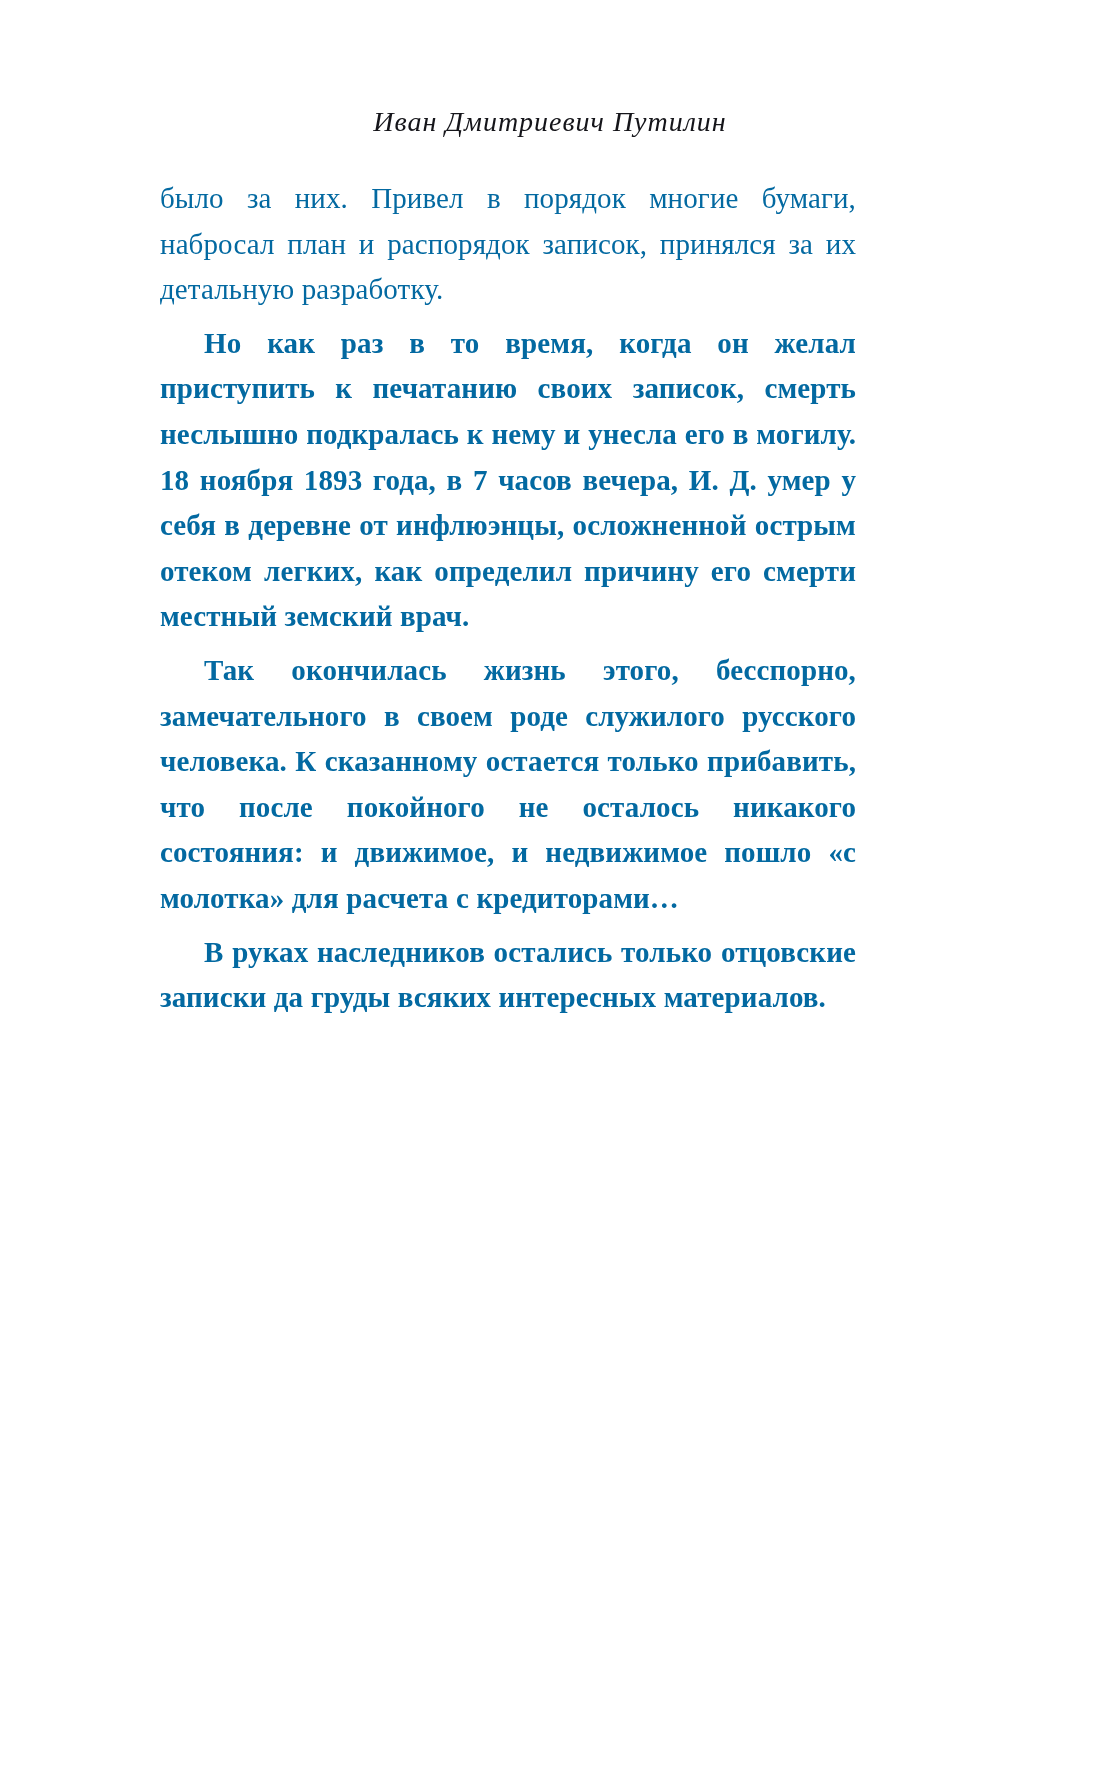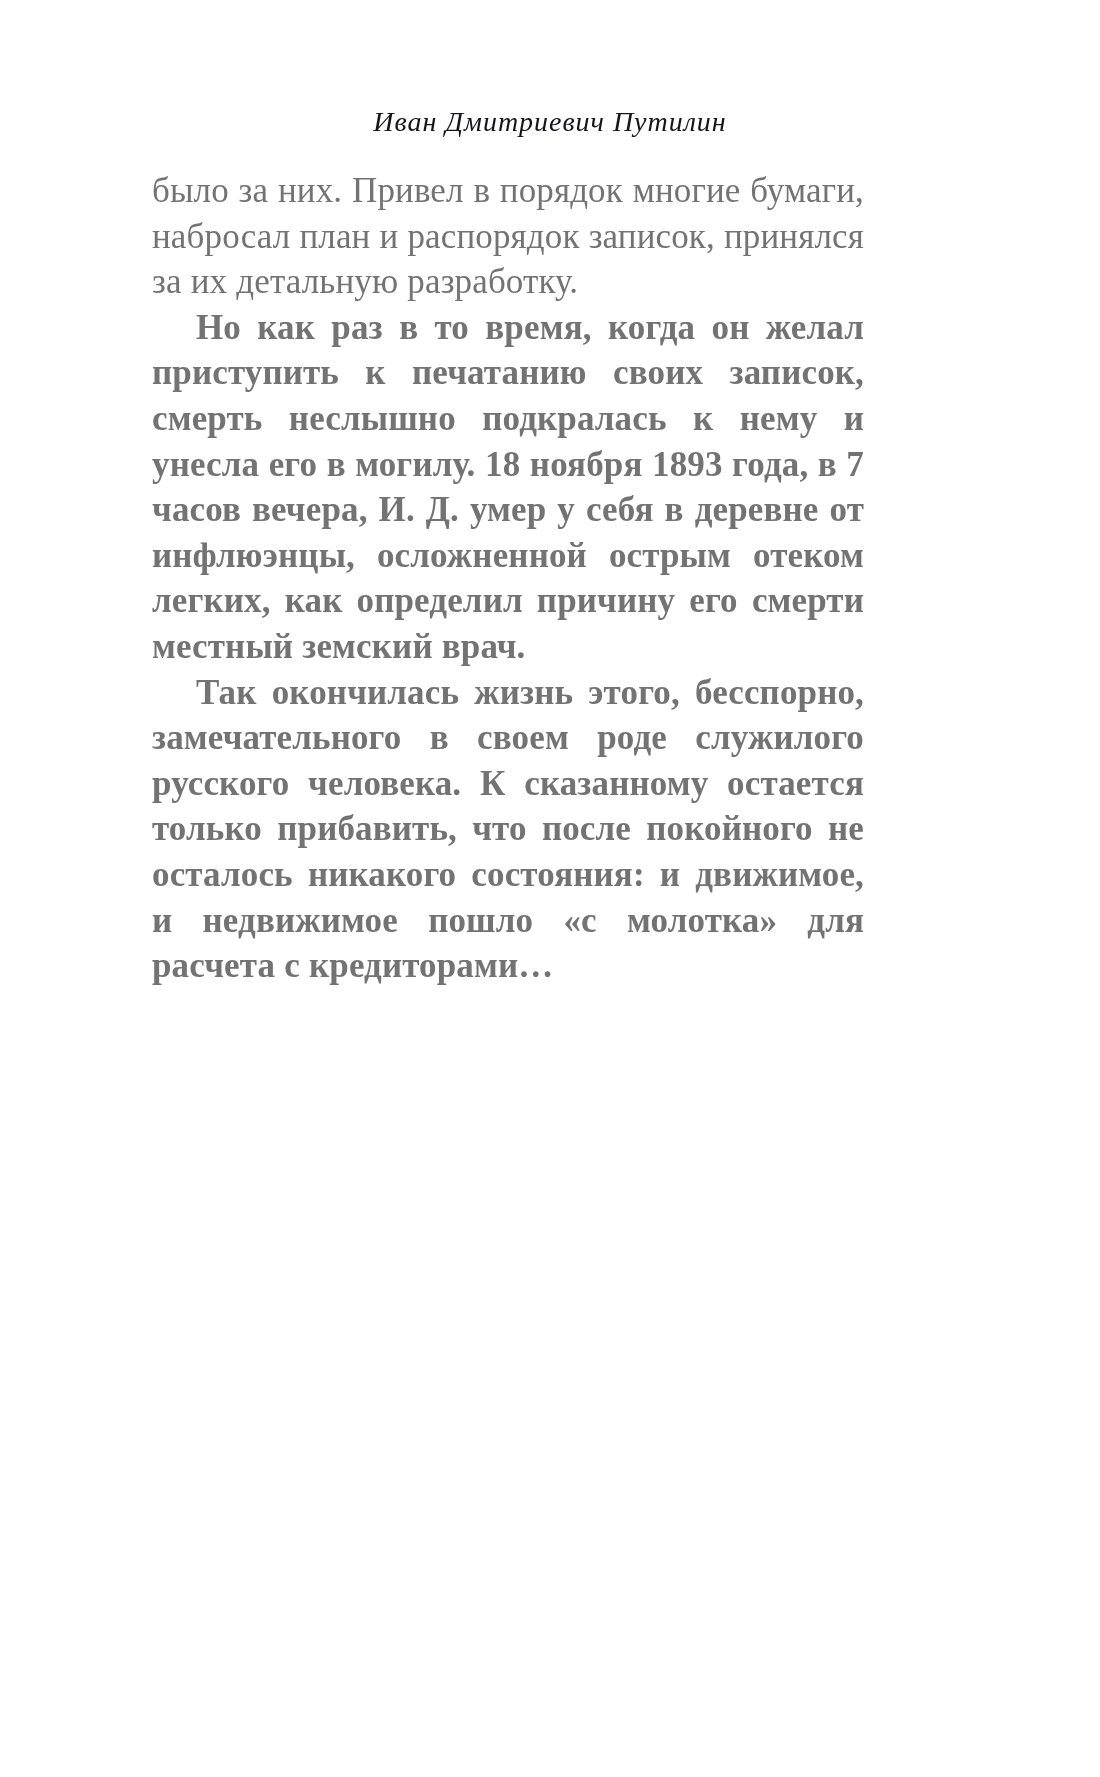--- a/index.html
+++ b/index.html
@@ -51,12 +51,12 @@
   }
 
   .para {
-    margin: 0;
-    font-size: 35px;
+    margin: 8px;
+    font-size: 29px;
     line-height: 45.6px;
     text-align: justify;
     text-justify: inter-word;
-    color: #737373;
+    color: #0369a1;
     letter-spacing: 0.004em;
     hyphens: manual;
     word-spacing: 0.005em;

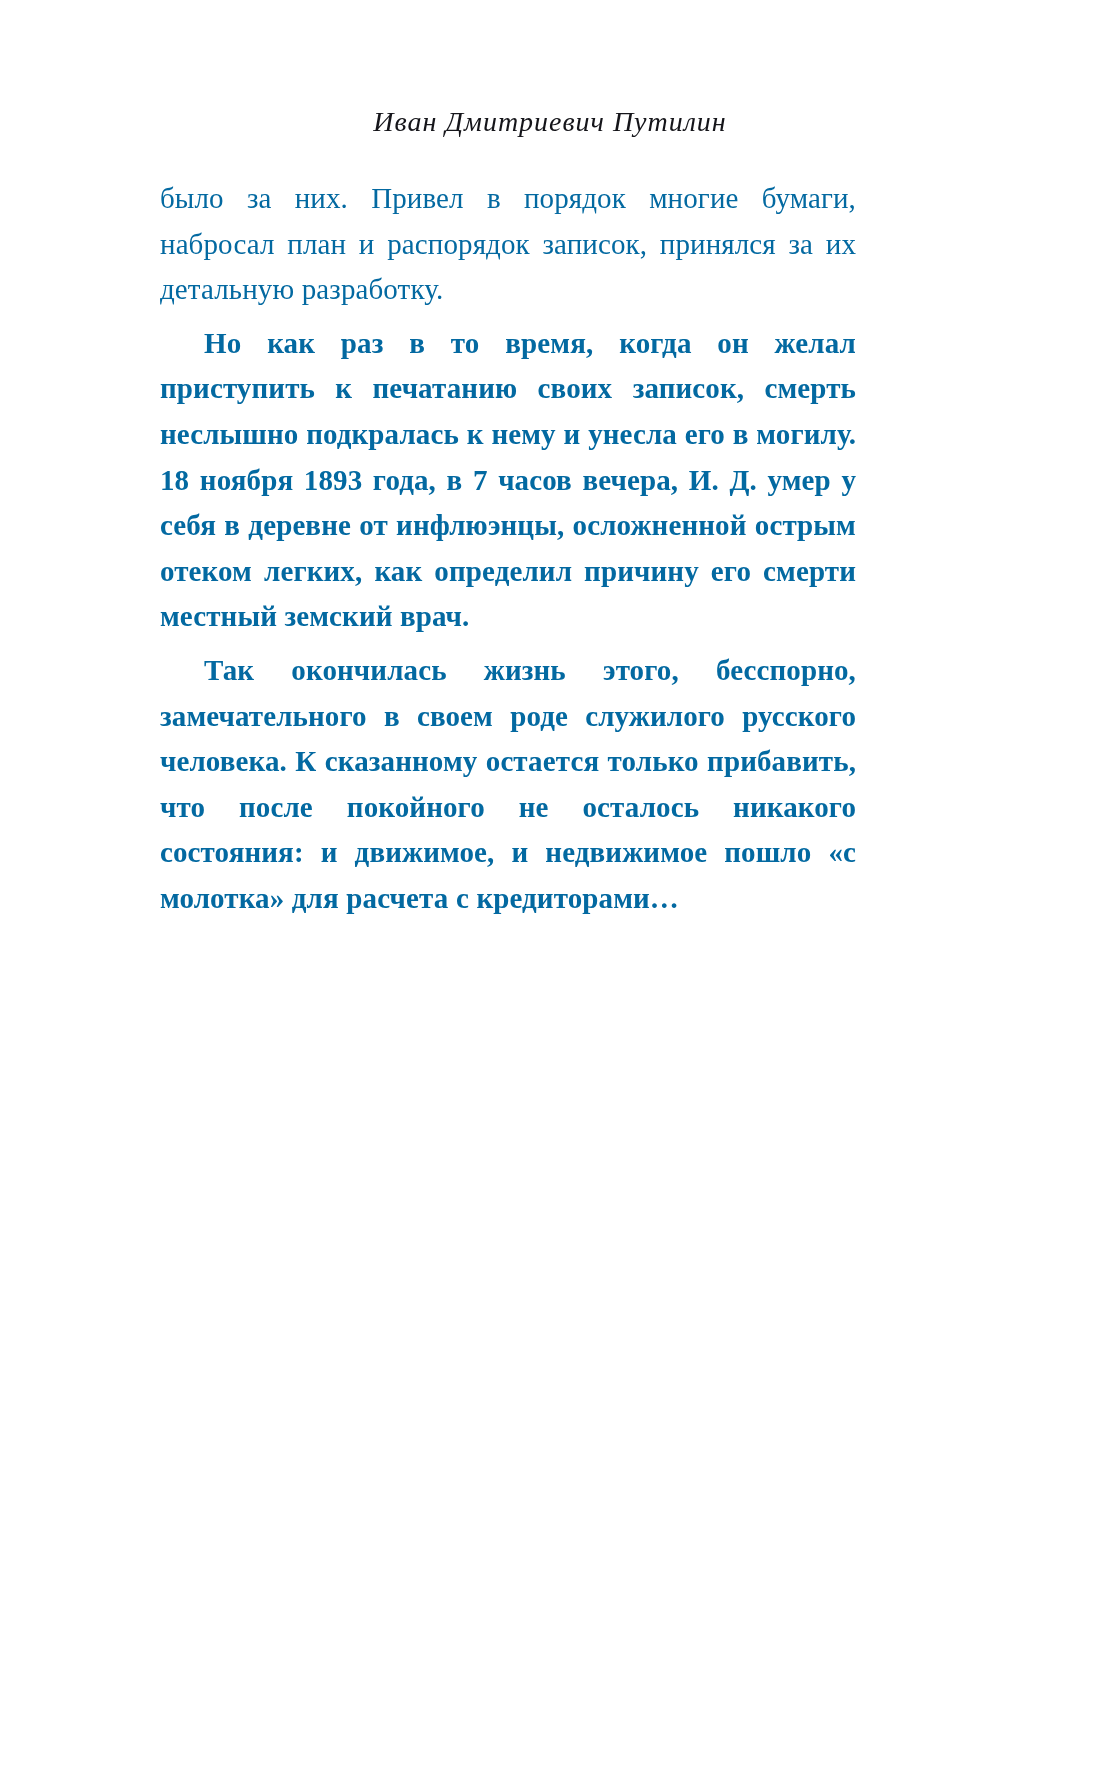--- a/index.html
+++ b/index.html
@@ -100,6 +100,7 @@
 
     <p class="para indent noStretch">Так окончилась жизнь этого, бесспорно, замечательного в своем роде служилого русского человека. К сказанному остается только прибавить, что после покойного не осталось никакого состояния: и движимое, и недвижимое пошло «с молотка» для расчета с кредиторами…</p>
 
+    <p class="para indent noStretch">В руках наследников остались только отцовские записки да груды всяких интересных материалов.</p>
 
   </div>
 

